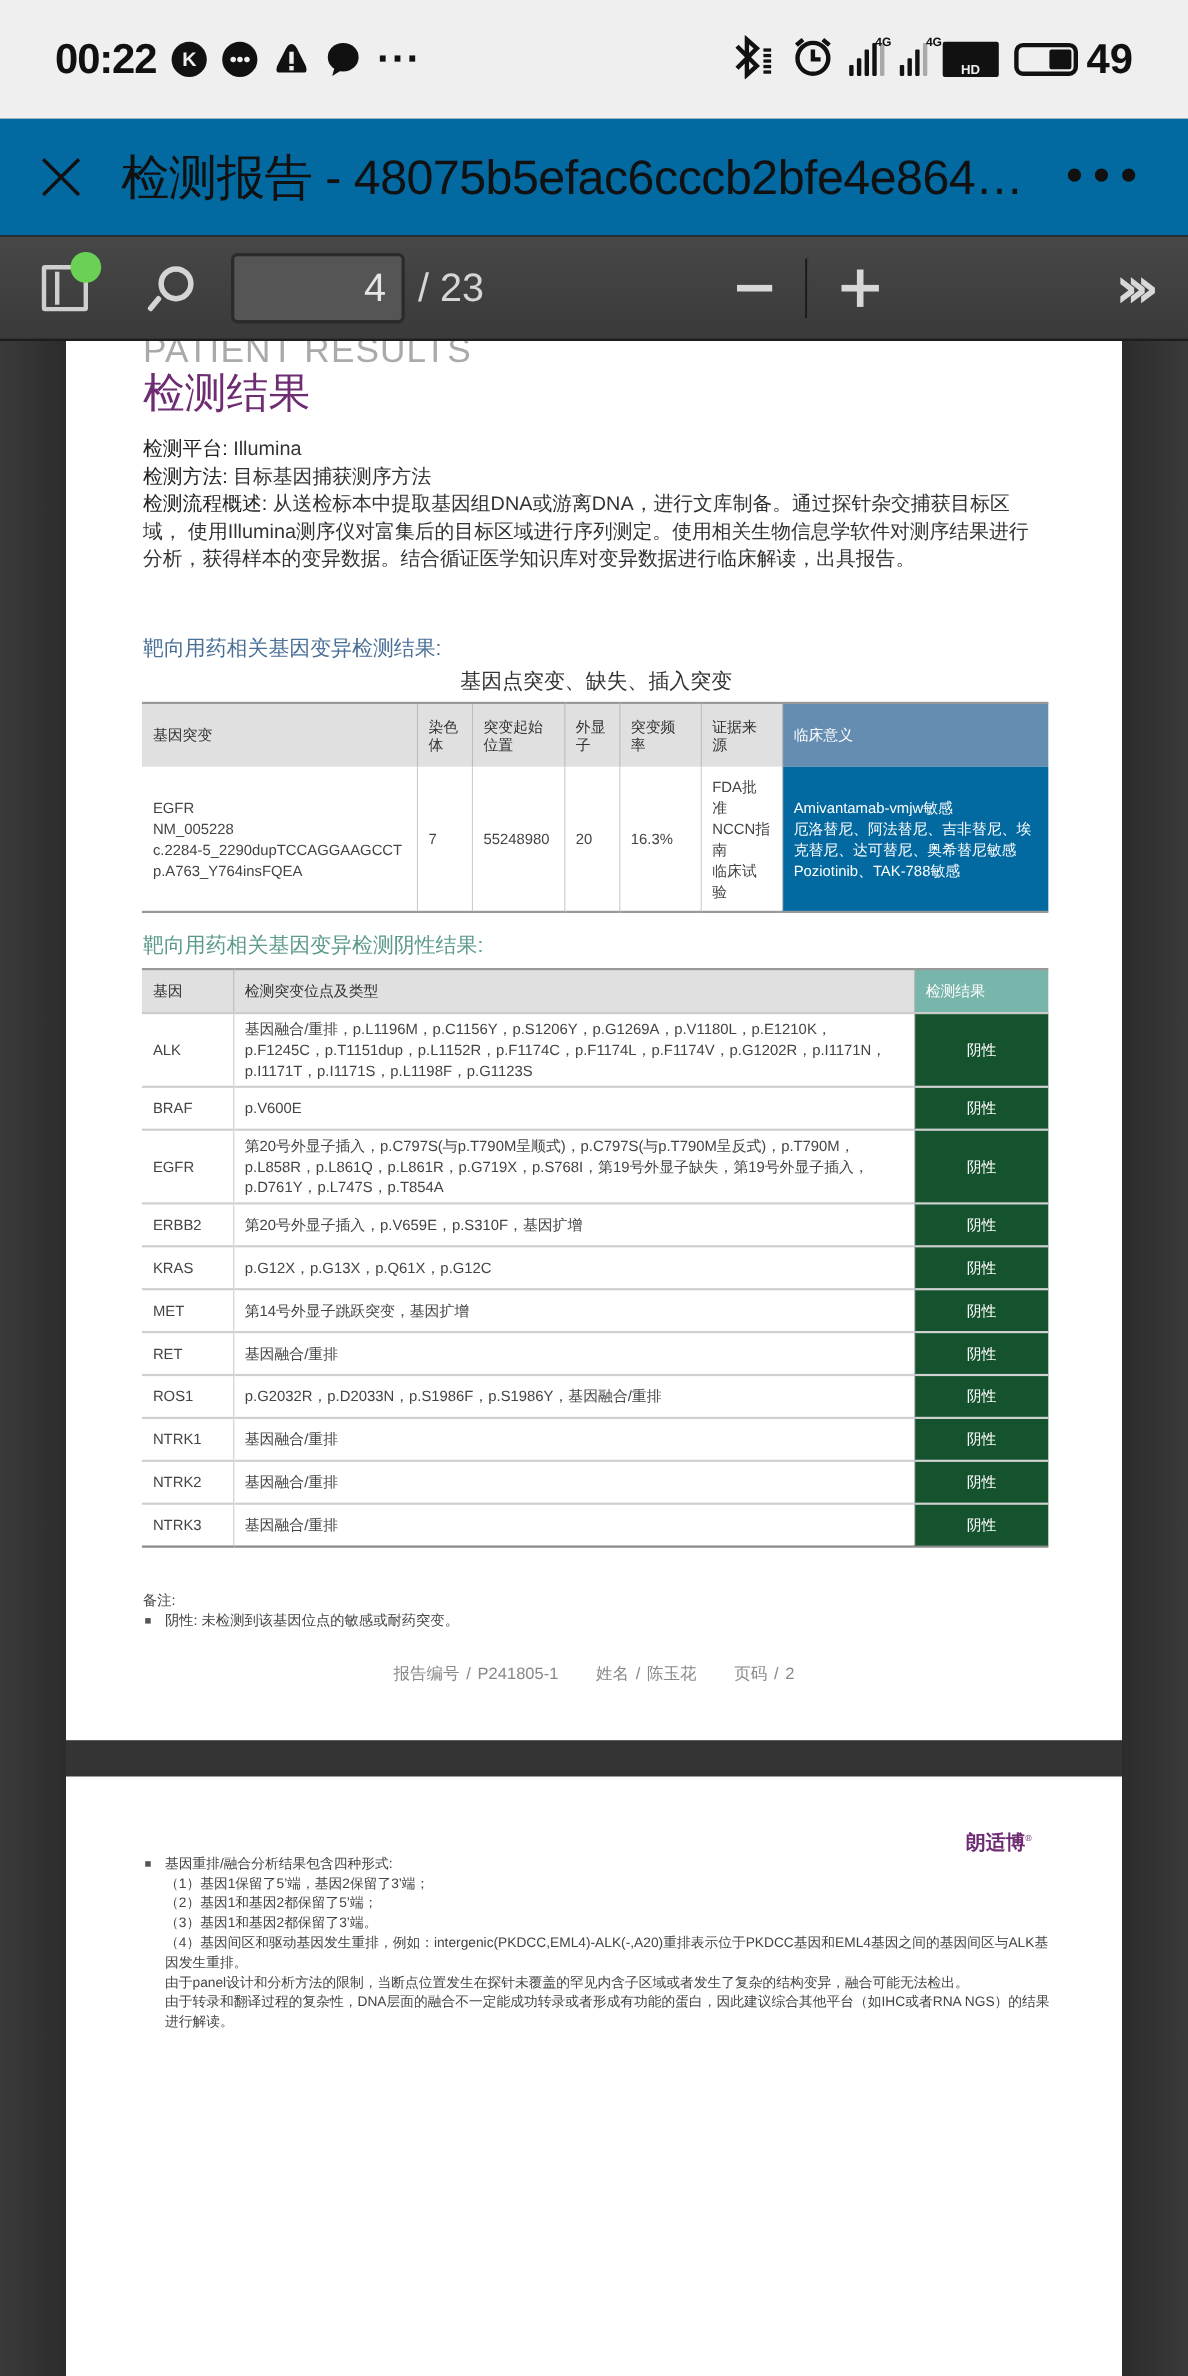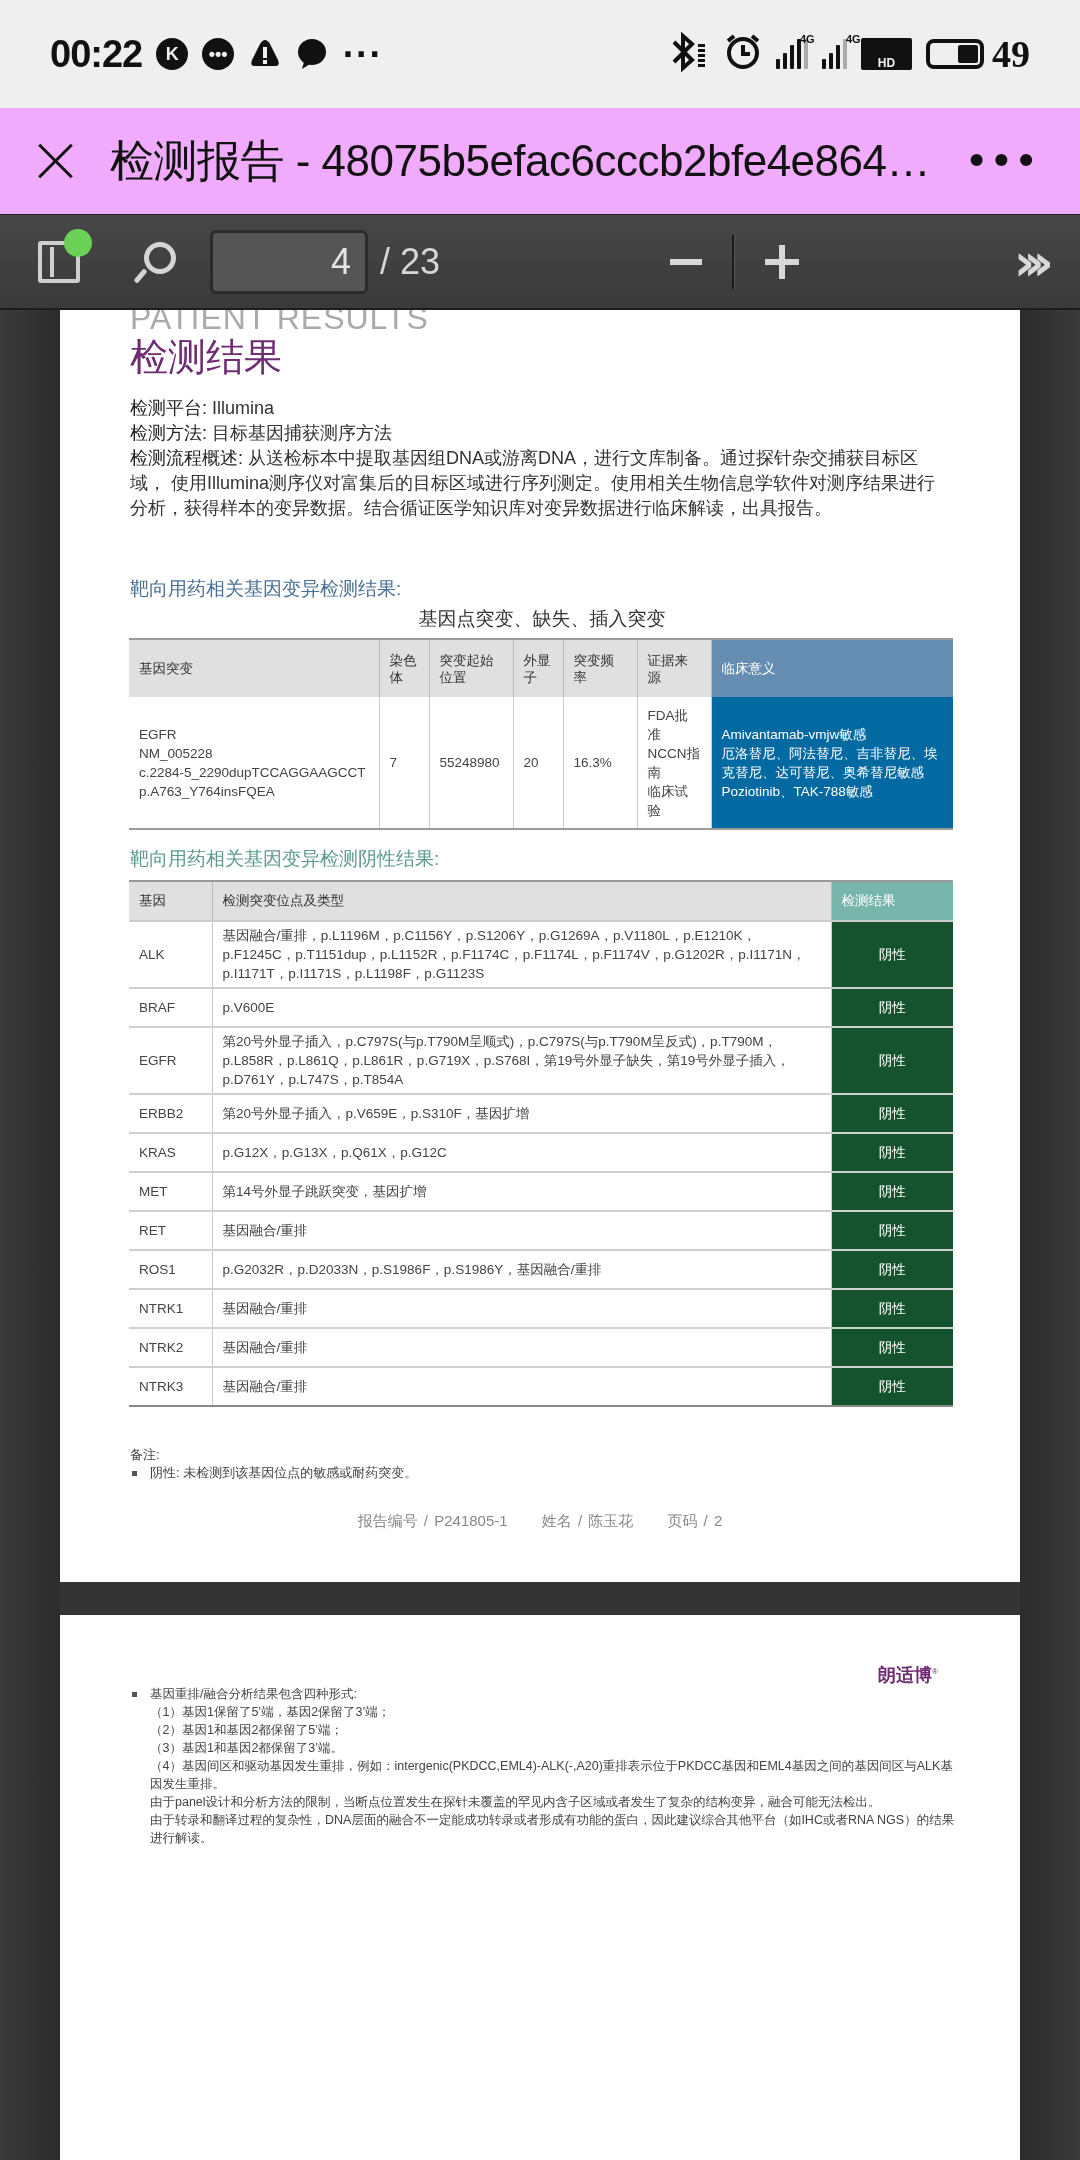--- a/index.html
+++ b/index.html
@@ -20,7 +20,7 @@
   .hd { width: 51px; height: 32px; background: #111; color: #efefef; font-size: 12px; font-weight: bold; display: flex; align-items: flex-end; justify-content: center; border-radius: 2px; font-family: "Liberation Sans", sans-serif; }
   .battery { width: 58px; height: 30px; border: 4px solid #111; border-radius: 8px; position: relative; }
   .battery::after { content: ""; position: absolute; right: 2px; top: 2px; width: 20px; height: 18px; background: #111; border-radius: 2px; }
-  .battery-pct { font-family: Liberation Serif, serif; font-size: 38px; font-weight: bold; margin-left: -6px; }
+  .battery-pct { font-family: Liberation Sans, sans-serif; font-size: 38px; font-weight: bold; margin-left: -6px; }
 
   
   .titlebar { position: absolute; left: 0; top: 108px; width: 1080px; height: 106px; background: #f0abfc; display: flex; align-items: center; padding-left: 30px; }

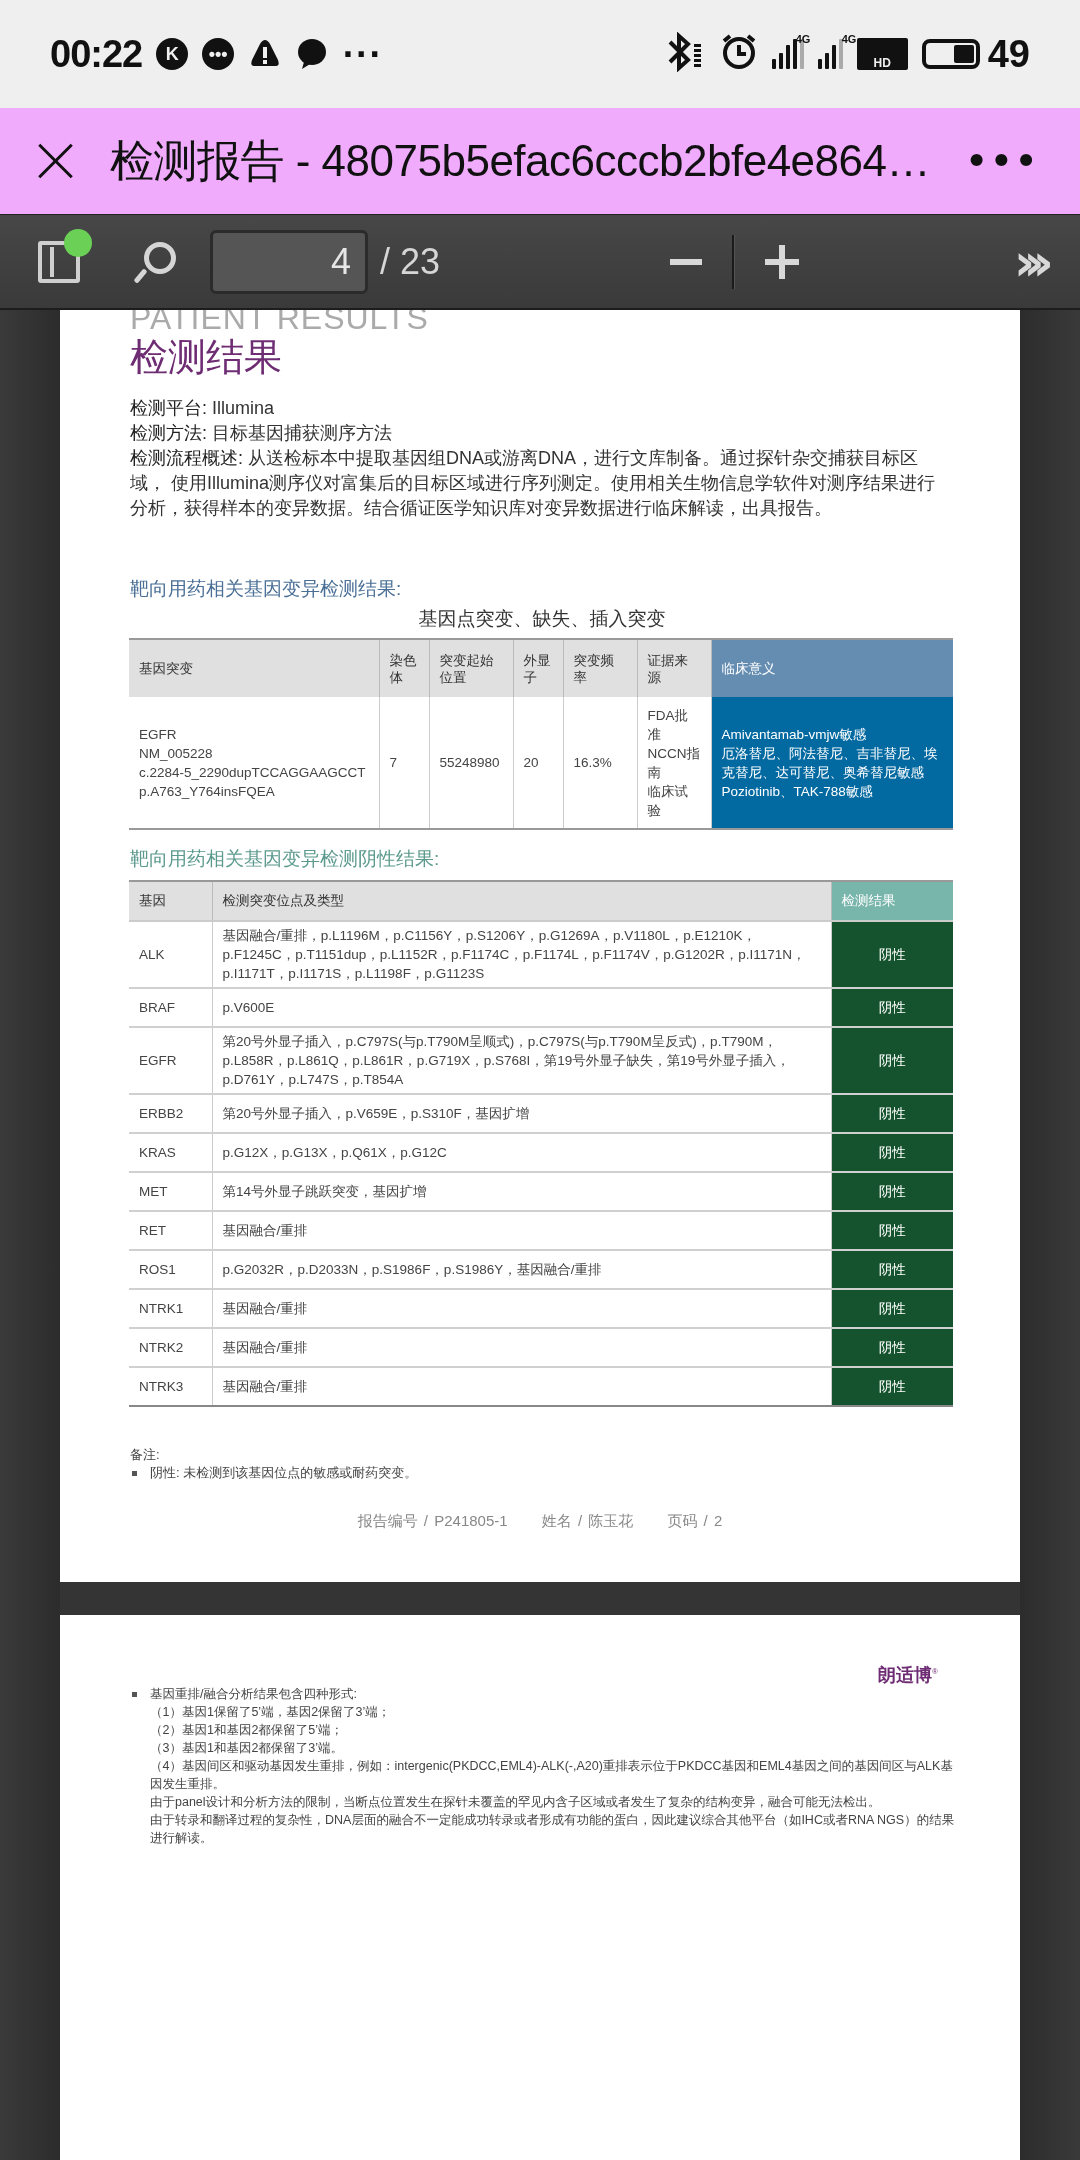--- a/index.html
+++ b/index.html
@@ -23,7 +23,7 @@
   .battery-pct { font-family: Liberation Sans, sans-serif; font-size: 38px; font-weight: bold; margin-left: -6px; }
 
   
-  .titlebar { position: absolute; left: 0; top: 108px; width: 1080px; height: 106px; background: #f0abfc; display: flex; align-items: center; padding-left: 30px; }
+  .titlebar { position: absolute; left: 0; top: 108px; width: 1080px; height: 106px; background: #0369a1; display: flex; align-items: center; padding-left: 30px; }
   .close-btn { width: 50px; height: 50px; position: relative; cursor: pointer; }
   .close-btn::before, .close-btn::after { content: ""; position: absolute; left: 24px; top: 2px; width: 3px; height: 46px; background: #111; }
   .close-btn::before { transform: rotate(45deg); }

